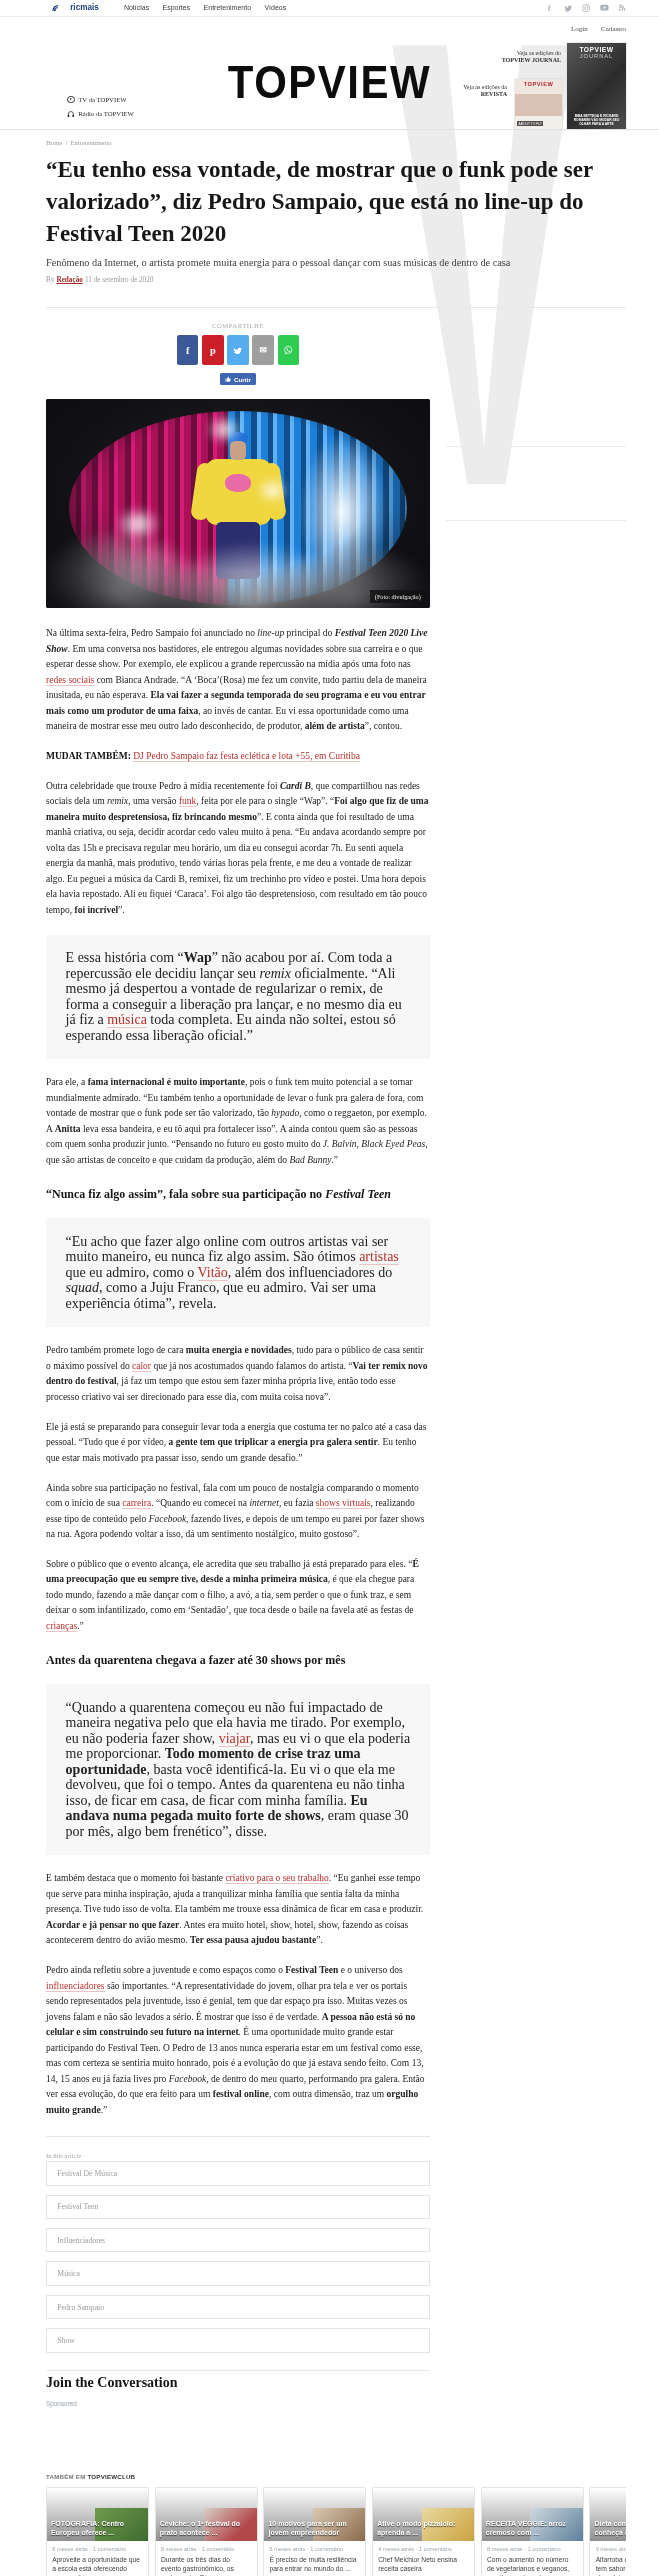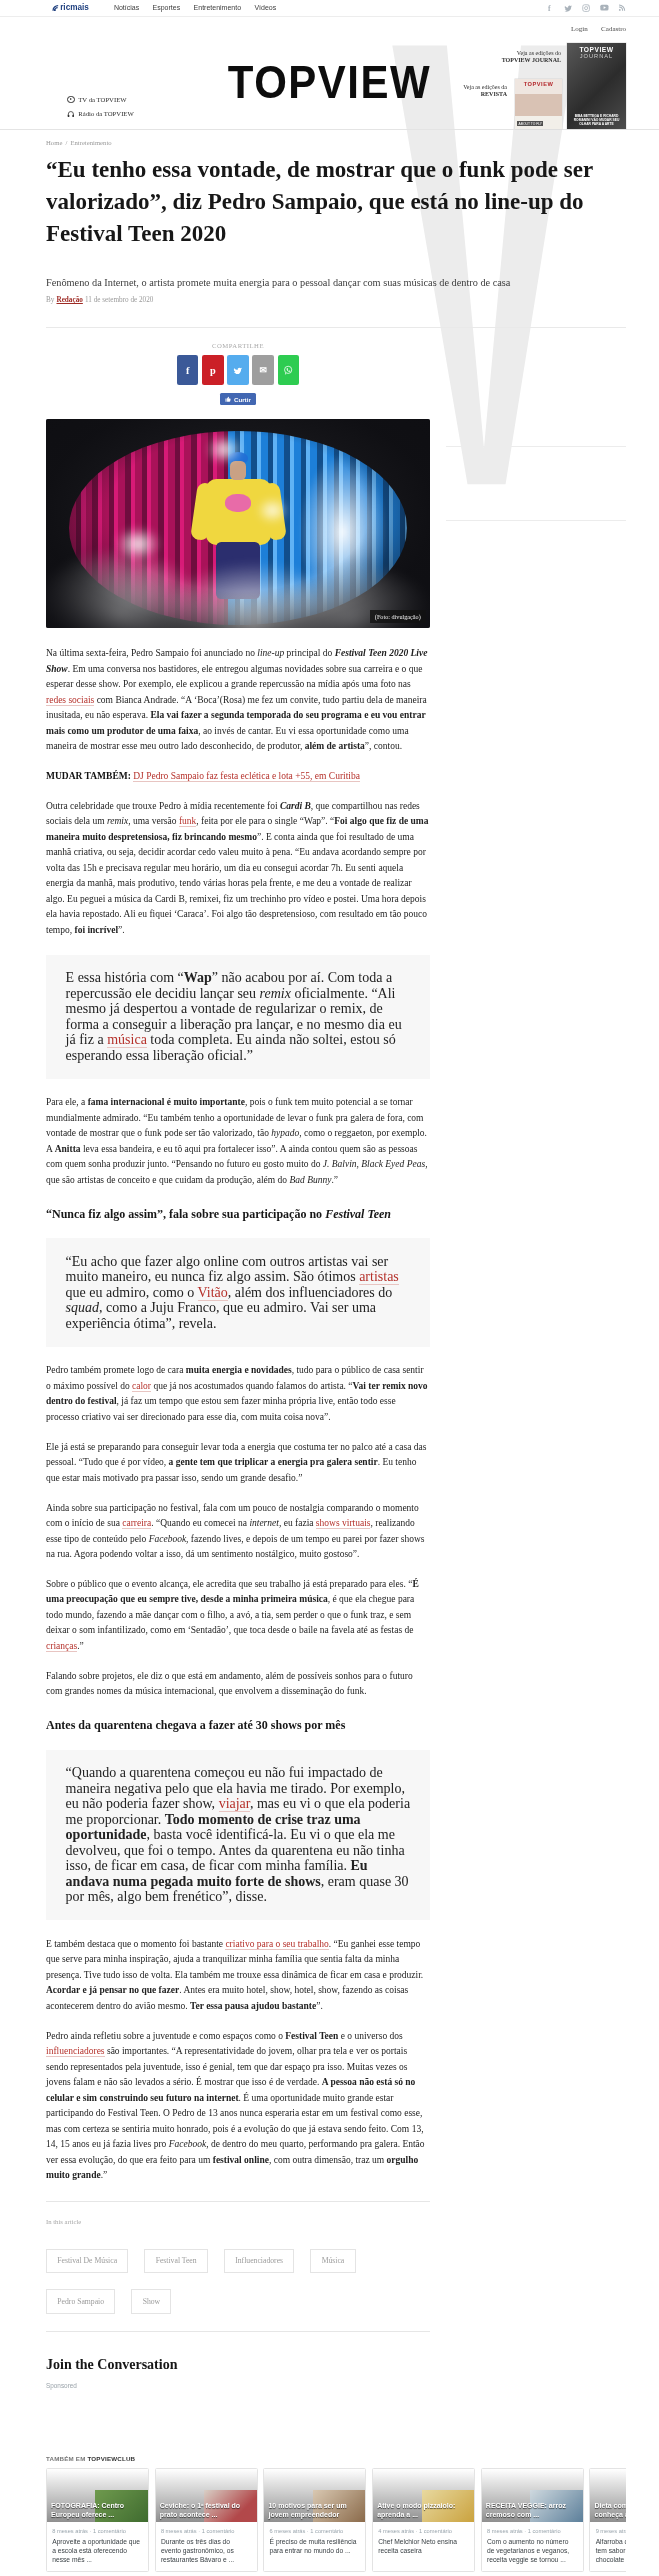--- a/index.html
+++ b/index.html
@@ -9,7 +9,7 @@
 
   
   .topbar{height:16.5px;display:flex;align-items:center;padding:0 33px 0 52px;border-bottom:0.5px solid #ededed;font-family:"Liberation Sans",sans-serif;position:relative;z-index:2;background:#fff;}
-  .brand{display:flex;align-items:flex-end;gap:0;font-weight:bold;color:#1d3e7e;font-size:8.2px;}
+  .brand{display:flex;align-items:flex-end;gap:10px;font-weight:bold;color:#1d3e7e;font-size:8.2px;}
   .topnav{display:flex;gap:13.4px;margin-left:25px;}
   .topnav a{font-size:7px;color:#3c3c3c;text-decoration:none;}
   .topsocial{margin-left:auto;display:flex;gap:10.3px;align-items:center;}

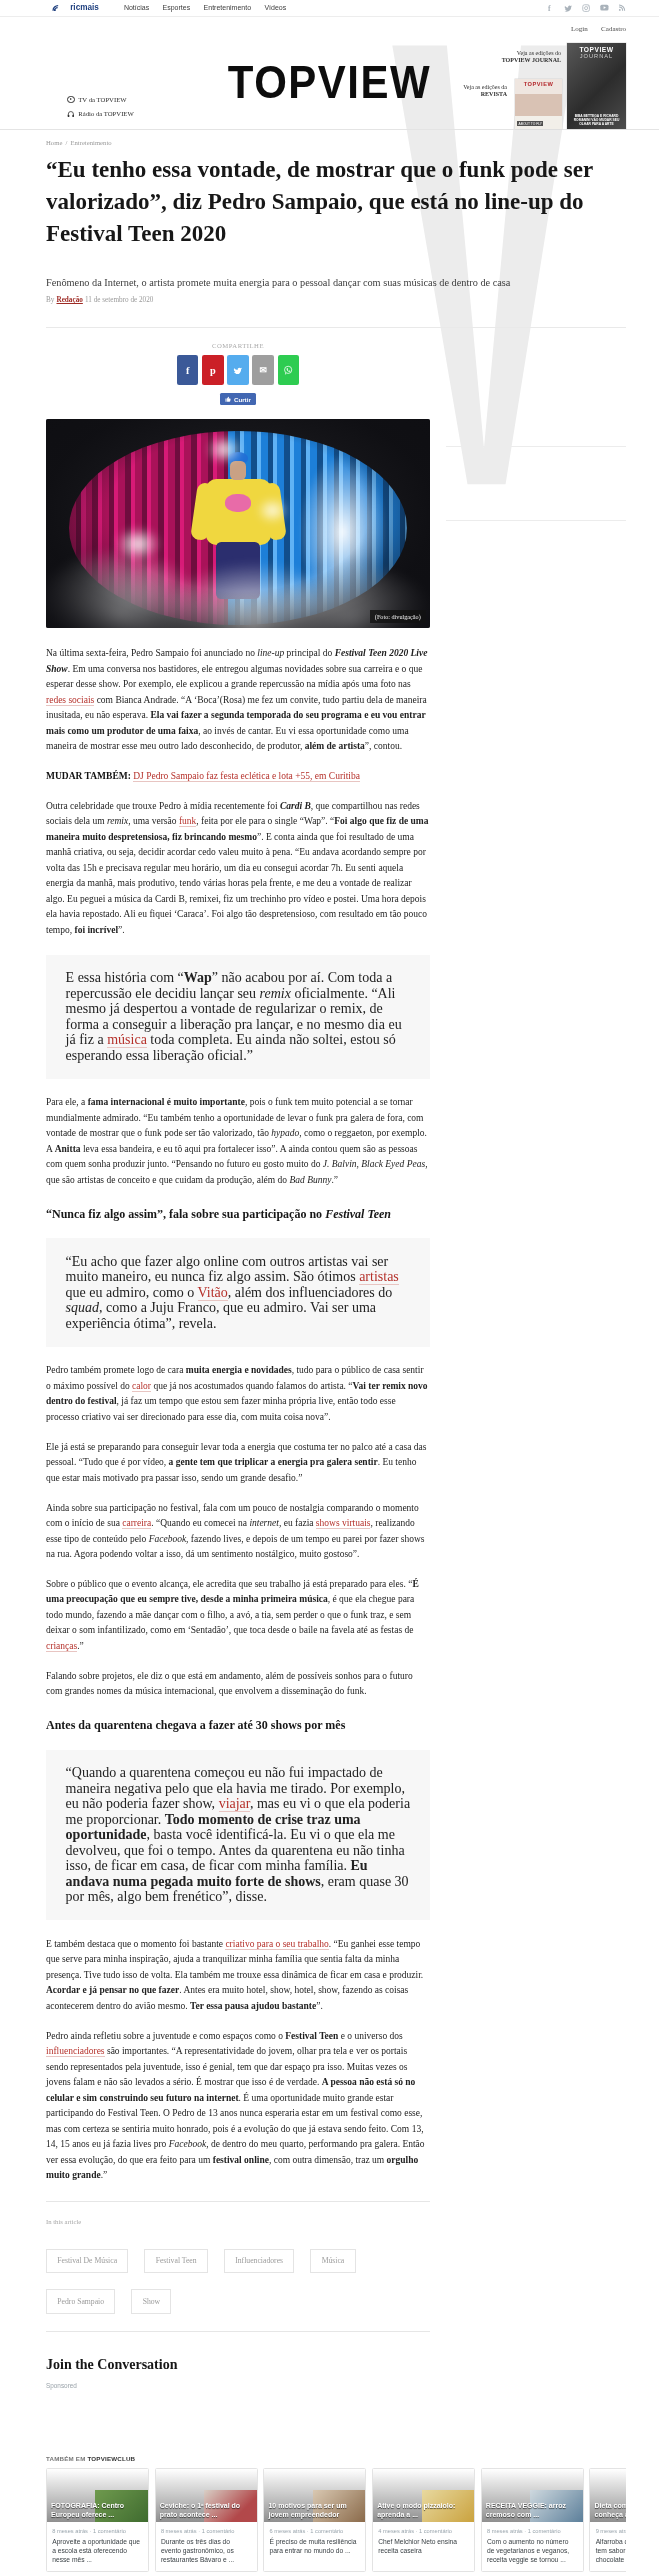--- a/index.html
+++ b/index.html
@@ -56,7 +56,7 @@
   .breadcrumb a{color:#9a9a9a;text-decoration:none;}
   .breadcrumb .sep{margin:0 3.1px;}
   h1.title{margin-top:8.2px;font-size:23px;line-height:32px;font-weight:bold;color:#171717;max-width:582px;}
-  .subtitle{margin-top:27px;font-size:10.3px;color:#3d3d3d;}
+  .subtitle{margin-top:7px;font-size:10.3px;color:#3d3d3d;}
   .byline{margin-top:8.2px;font-size:7.2px;color:#9a9a9a;padding-bottom:23px;border-bottom:0.5px solid #e9e9e9;}
   .byline .author{color:#9e2b25;font-weight:bold;margin:0 2.1px;}
 

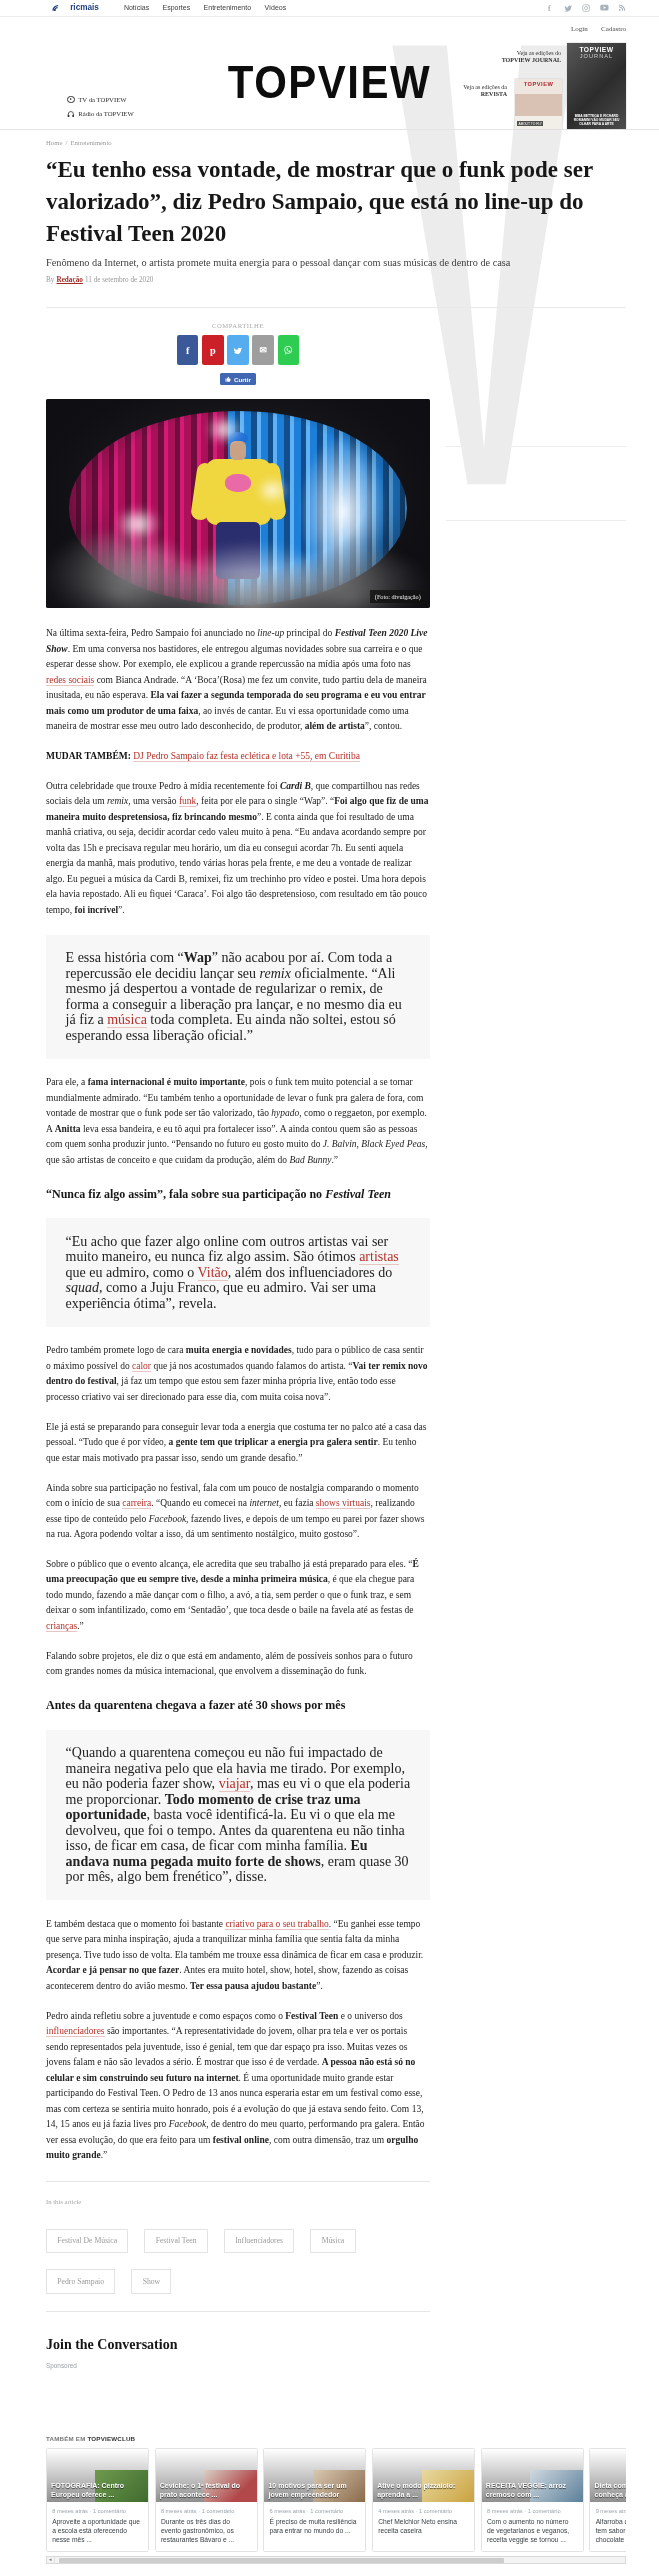--- a/index.html
+++ b/index.html
@@ -345,7 +345,6 @@
           <p class="art-p"><span class="">Ele já está se preparando para conseguir levar toda a energia que costuma ter no palco até a casa das pessoal. “Tudo que é por vídeo, </span><span class="sb">a gente tem que triplicar a energia pra galera sentir</span><span class="">. Eu tenho que estar mais motivado pra passar isso, sendo um grande desafio.”</span></p>
           <p class="art-p"><span class="">Ainda sobre sua participação no festival, fala com um pouco de nostalgia comparando o momento com o início de sua </span><a class="tlink" href="#">carreira</a><span class="">. “Quando eu comecei na </span><span class="si">internet</span><span class="">, eu fazia </span><a class="tlink" href="#">shows virtuais</a><span class="">, realizando esse tipo de conteúdo pelo </span><span class="si">Facebook</span><span class="">, fazendo lives, e depois de um tempo eu parei por fazer shows na rua. Agora podendo voltar a isso, dá um sentimento nostálgico, muito gostoso”.</span></p>
           <p class="art-p"><span class="">Sobre o público que o evento alcança, ele acredita que seu trabalho já está preparado para eles. “</span><span class="sb">É uma preocupação que eu sempre tive, desde a minha primeira música</span><span class="">, é que ela chegue para todo mundo, fazendo a mãe dançar com o filho, a avó, a tia, sem perder o que o funk traz, e sem deixar o som infantilizado, como em ‘Sentadão’, que toca desde o baile na favela até as festas de </span><a class="tlink" href="#">crianças</a><span class="">.”</span></p>
-          <p class="art-p"><span class="">Falando sobre projetos, ele diz o que está em andamento, além de possíveis sonhos para o futuro com grandes nomes da música internacional, que envolvem a disseminação do funk.</span></p>
           <h2 class="art-h2"><span class="sb">Antes da quarentena chegava a fazer até 30 shows por mês</span></h2>
           <div class="art-quote"><span class="">“Quando a quarentena começou eu não fui impactado de maneira negativa pelo que ela havia me tirado. Por exemplo, eu não poderia fazer show, </span><a class="tlink" href="#">viajar</a><span class="">, mas eu vi o que ela poderia me proporcionar. </span><span class="sb">Todo momento de crise traz uma oportunidade</span><span class="">, basta você identificá-la. Eu vi o que ela me devolveu, que foi o tempo. Antes da quarentena eu não tinha isso, de ficar em casa, de ficar com minha família. </span><span class="sb">Eu andava numa pegada muito forte de shows</span><span class="">, eram quase 30 por mês, algo bem frenético”, disse.</span></div>
           <p class="art-p"><span class="">E também destaca que o momento foi bastante </span><a class="tlink" href="#">criativo para o seu trabalho</a><span class="">. “Eu ganhei esse tempo que serve para minha inspiração, ajuda a tranquilizar minha família que sentia falta da minha presença. Tive tudo isso de volta. Ela também me trouxe essa dinâmica de ficar em casa e produzir. </span><span class="sb">Acordar e já pensar no que fazer</span><span class="">. Antes era muito hotel, show, hotel, show, fazendo as coisas acontecerem dentro do avião mesmo. </span><span class="sb">Ter essa pausa ajudou bastante</span><span class="">”.</span></p>

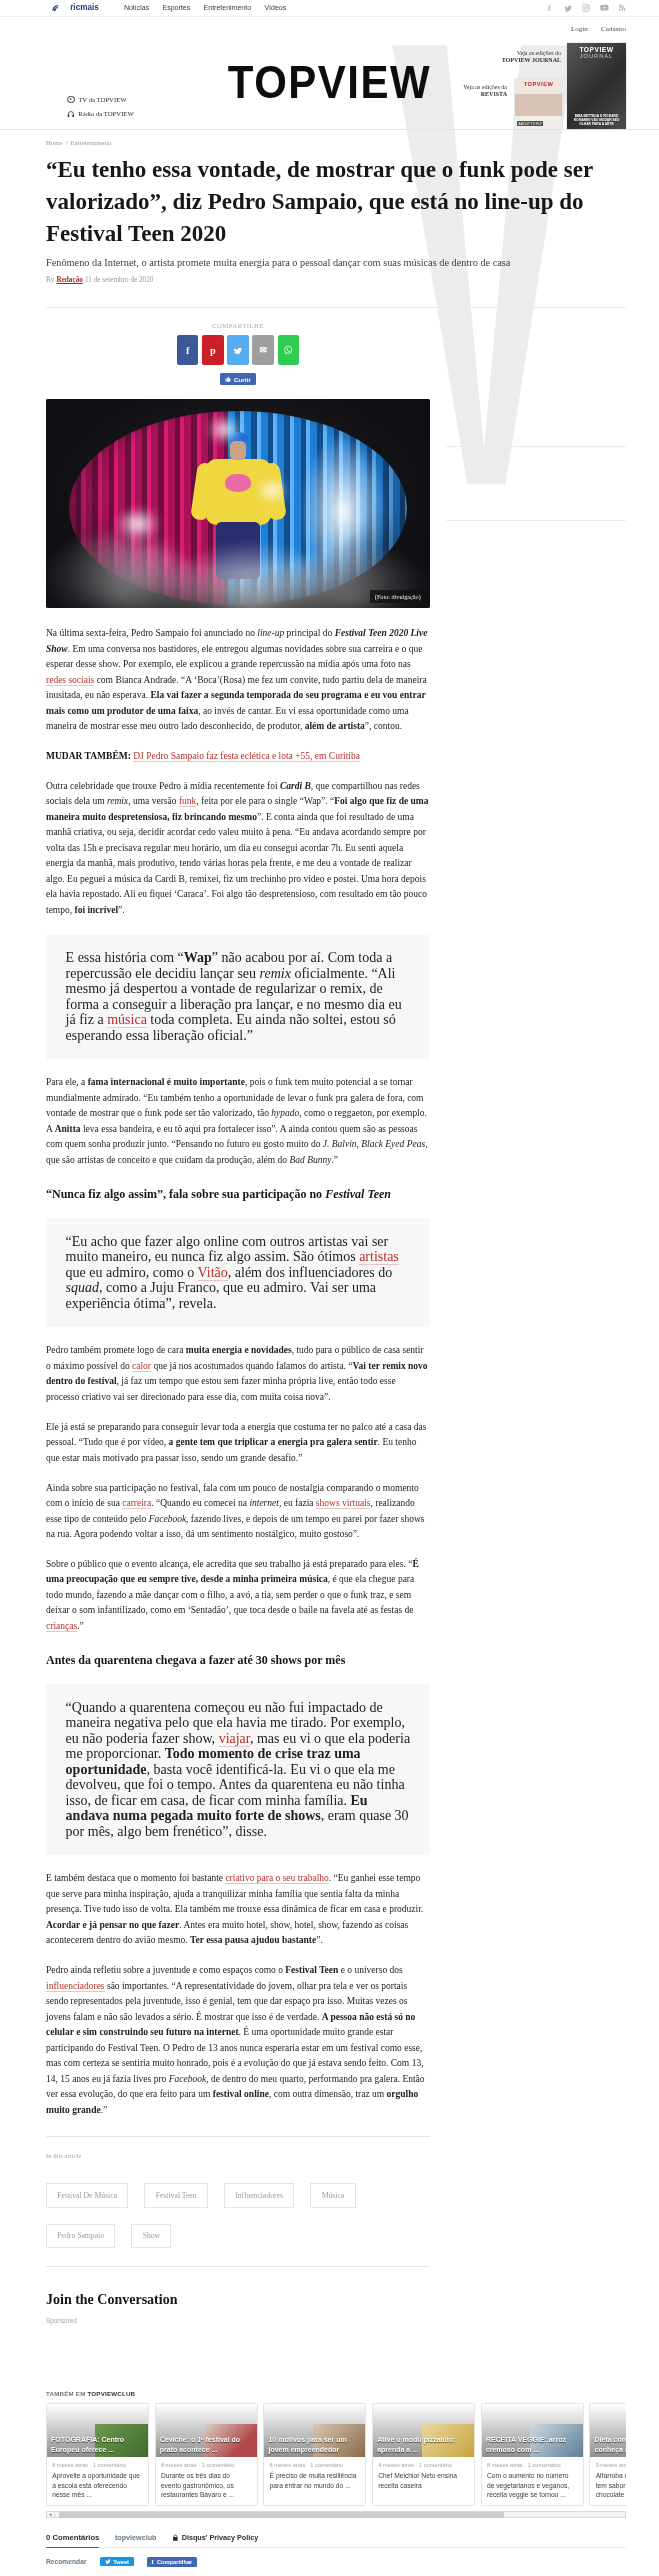--- a/index.html
+++ b/index.html
@@ -101,7 +101,7 @@
 
   .art-hr{border:none;border-top:0.5px solid #e6e6e6;margin:17.5px 0 0;}
   .tags-label{margin-top:15.5px;font-size:6.7px;color:#a8a8a8;}
-  .tags-row{margin-top:24px;display:flex;gap:16px;flex-wrap:wrap;}
+  .tags-row{margin-top:2px;display:flex;gap:9px;flex-wrap:wrap;flex-direction:column;}
   .tagchip{border:0.5px solid #e4e4e4;color:#9b9b9b;font-size:7.7px;padding:6.7px 10.3px;cursor:pointer;background:#fff;}
 
   .join-title{margin-top:25px;font-size:14px;font-weight:bold;color:#161616;}

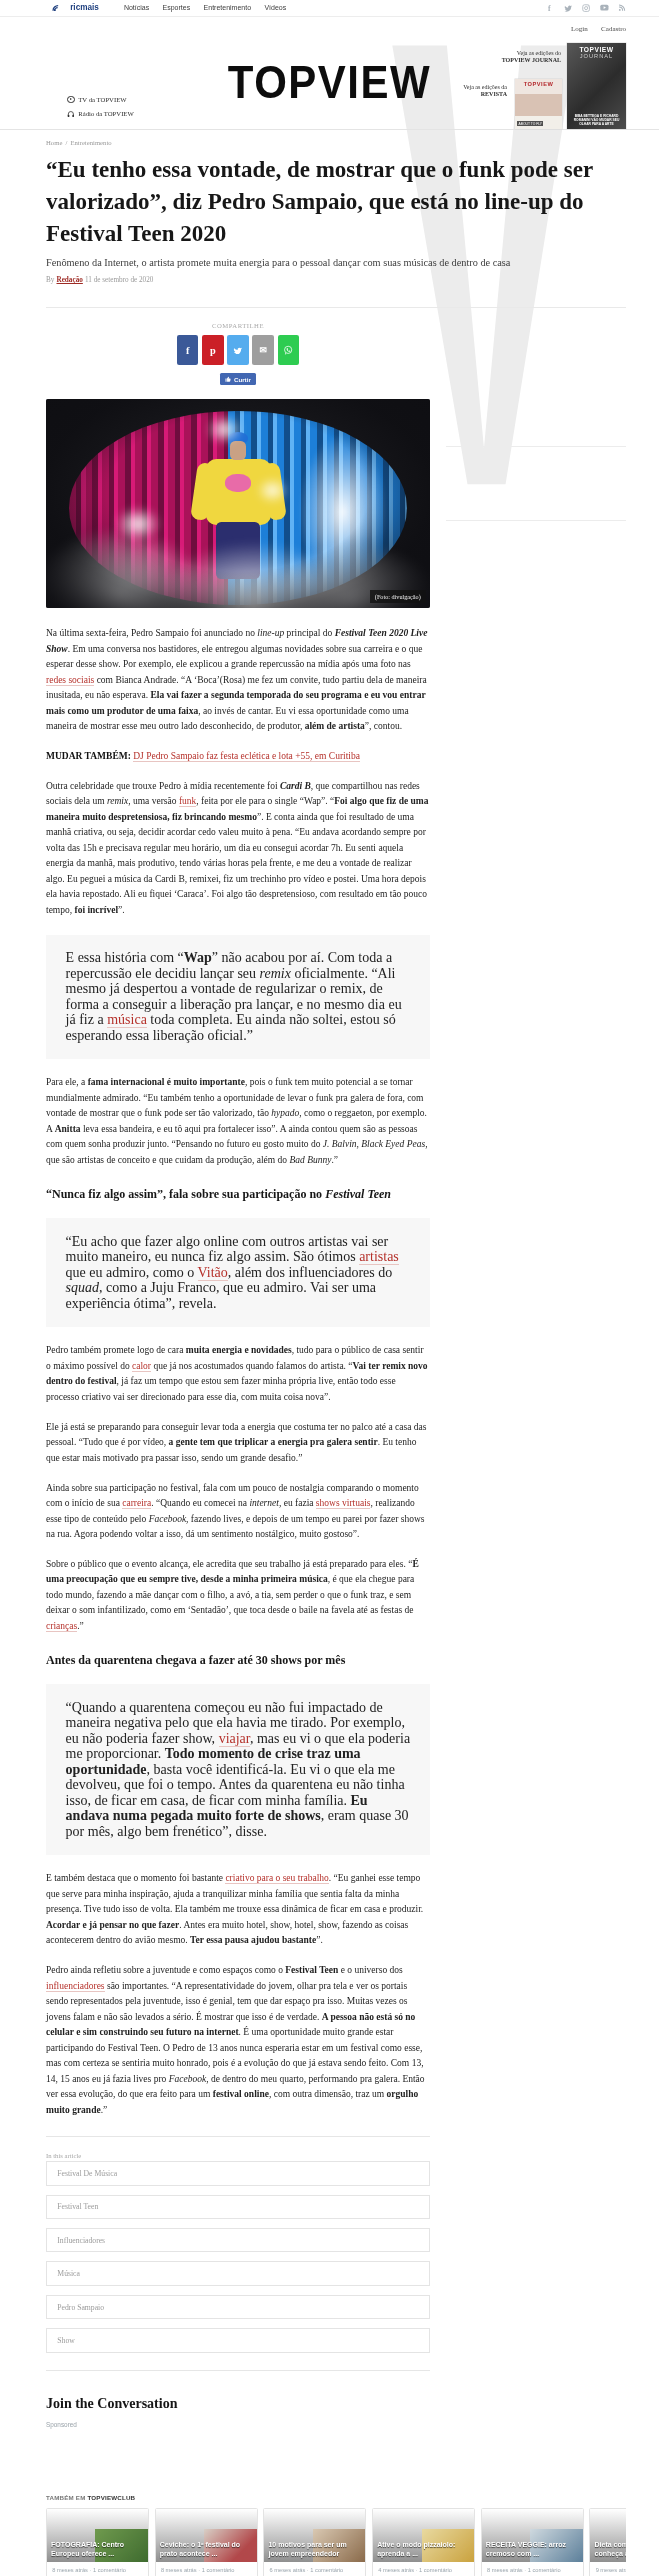--- a/index.html
+++ b/index.html
@@ -104,7 +104,7 @@
   .tags-row{margin-top:2px;display:flex;gap:9px;flex-wrap:wrap;flex-direction:column;}
   .tagchip{border:0.5px solid #e4e4e4;color:#9b9b9b;font-size:7.7px;padding:6.7px 10.3px;cursor:pointer;background:#fff;}
 
-  .join-title{margin-top:25px;font-size:14px;font-weight:bold;color:#161616;}
+  .join-title{margin-top:4px;font-size:14px;font-weight:bold;color:#161616;}
   .sponsored{margin-top:9.3px;font-size:6.4px;color:#9aa3aa;font-family:"Liberation Sans",sans-serif;}
   .ad-space{height:66px;}
 

